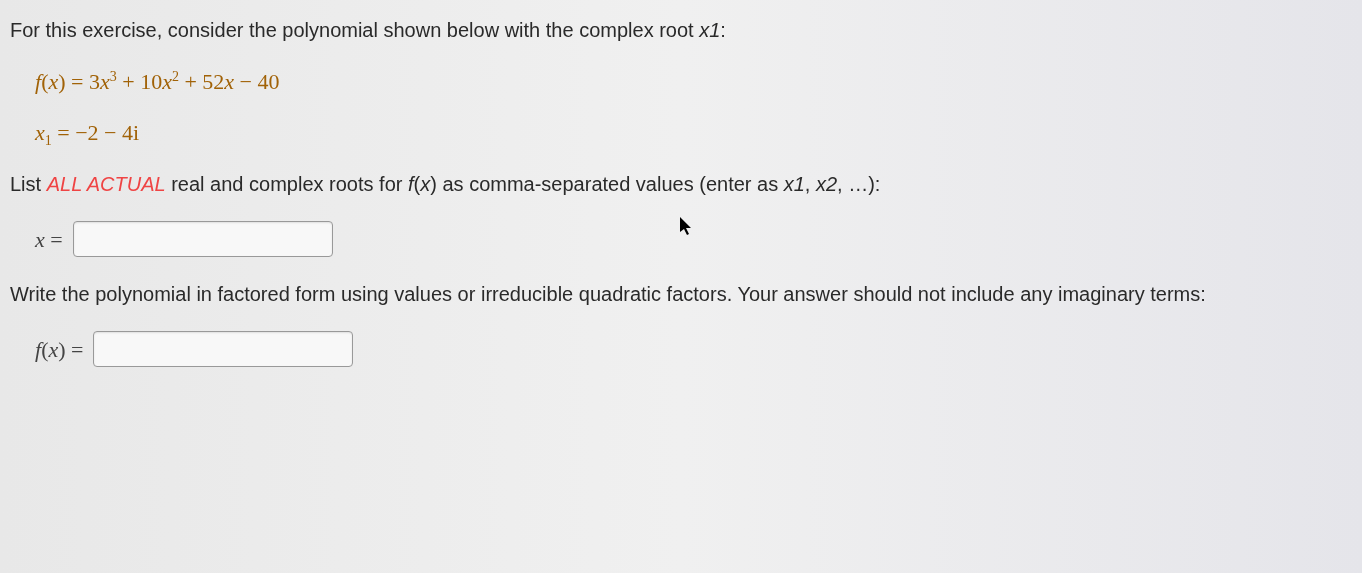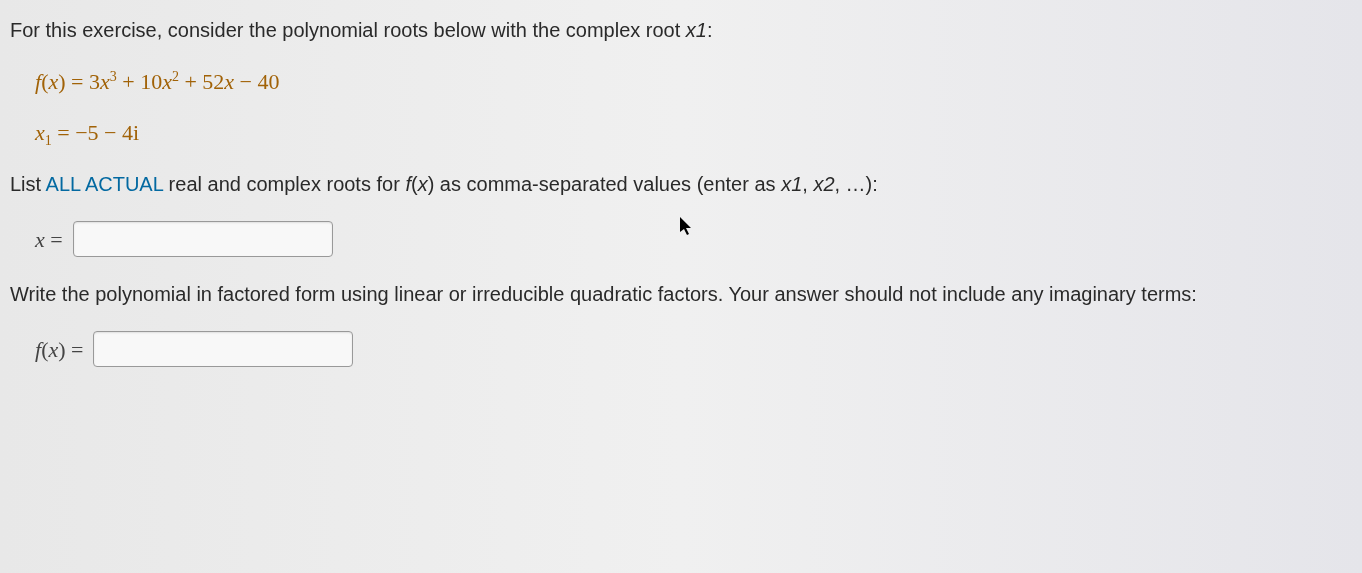--- a/index.html
+++ b/index.html
@@ -85,7 +85,7 @@
 <body>
 
 <div class="question-text">
-  <span>For this exercise, consider the polynomial roots below with the complex root </span><span class="inline-math"><span>x</span><span class="sub">1</span></span><span>:</span>
+  <span>For this exercise, consider the polynomial shown below with the complex root </span><span class="inline-math"><span>x</span><span class="sub">1</span></span><span>:</span>
 </div>
 
 <div class="math-line">

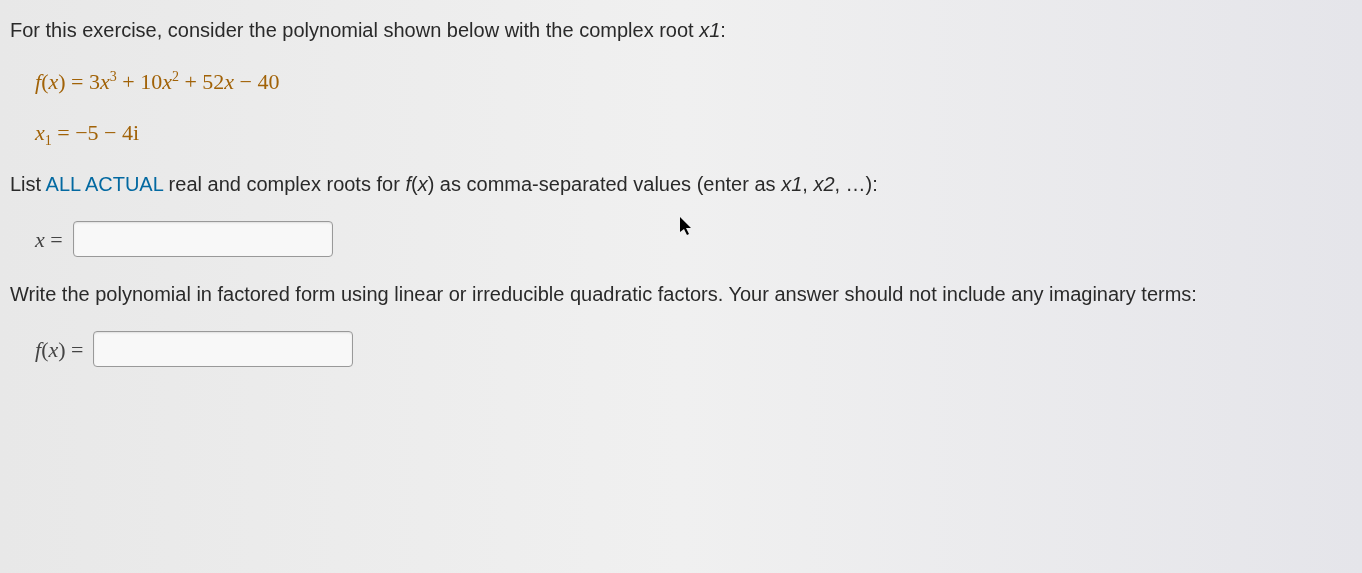--- a/index.html
+++ b/index.html
@@ -93,7 +93,7 @@
 </div>
 
 <div class="math-line">
-  <span class="var">x</span><span class="sub">1</span><span class="num"> = </span><span class="num">−5 − 4i</span>
+  <span class="var">x</span><span class="sub">1</span><span class="num"> = </span><span class="num">−2 − 4i</span>
 </div>
 
 <span class="cursor-icon">

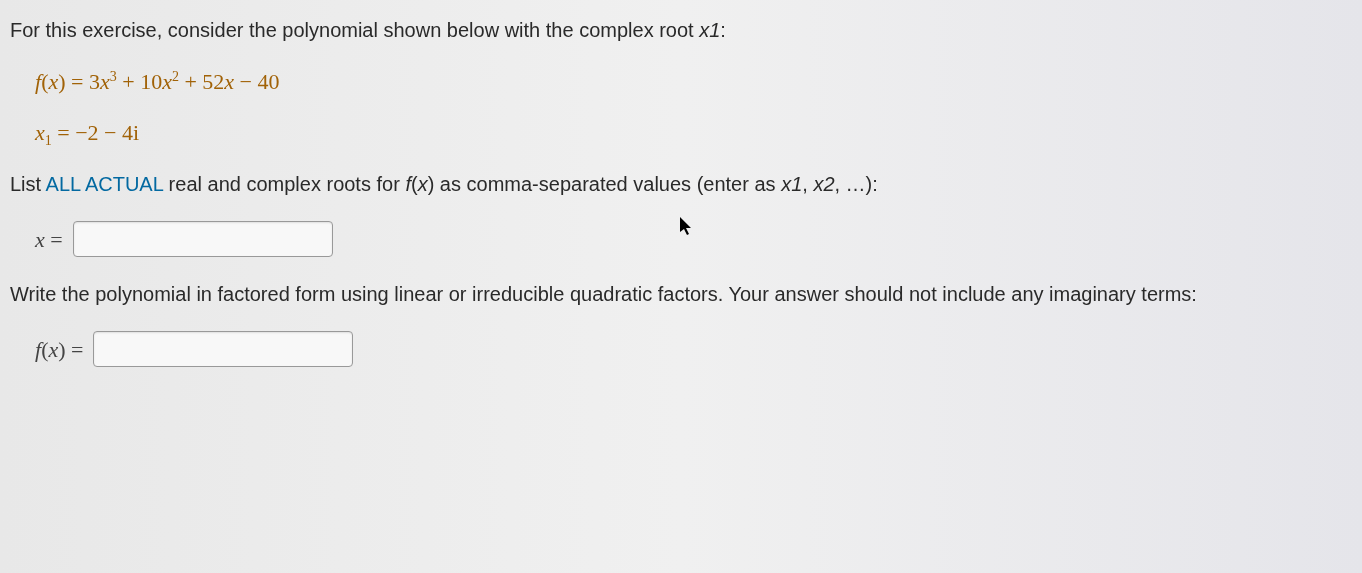--- a/index.html
+++ b/index.html
@@ -45,7 +45,8 @@
       font-style: normal;
     }
     .actual {
-      color: #0369a1;
+      font-style: italic;
+      color: #ef4444;
     }
     .input-row {
       margin: 22px 0 22px 25px;

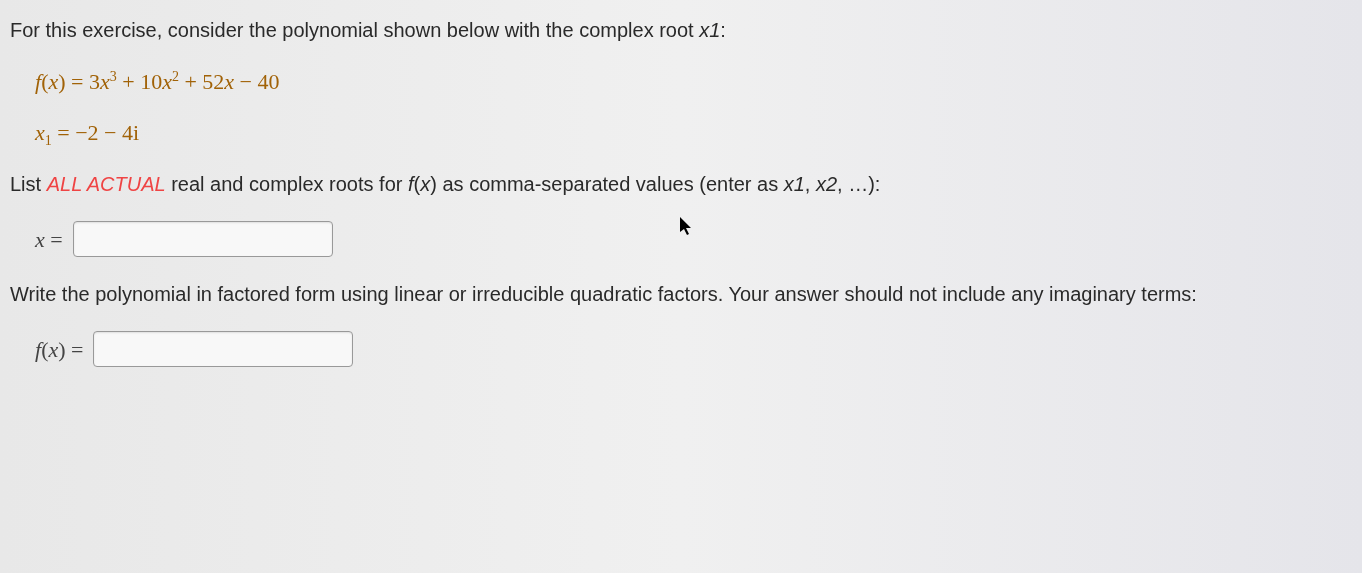--- a/index.html
+++ b/index.html
@@ -114,7 +114,7 @@
   <input type="text" class="answer-input" value="" style="">
 </div>
 
-<div class="question-text">Write the polynomial in factored form using linear or irreducible quadratic factors. Your answer should not include any imaginary terms:</div>
+<div class="question-text">Write the polynomial in factored form using values or irreducible quadratic factors. Your answer should not include any imaginary terms:</div>
 
 <div class="input-row">
   <span class="input-label">

